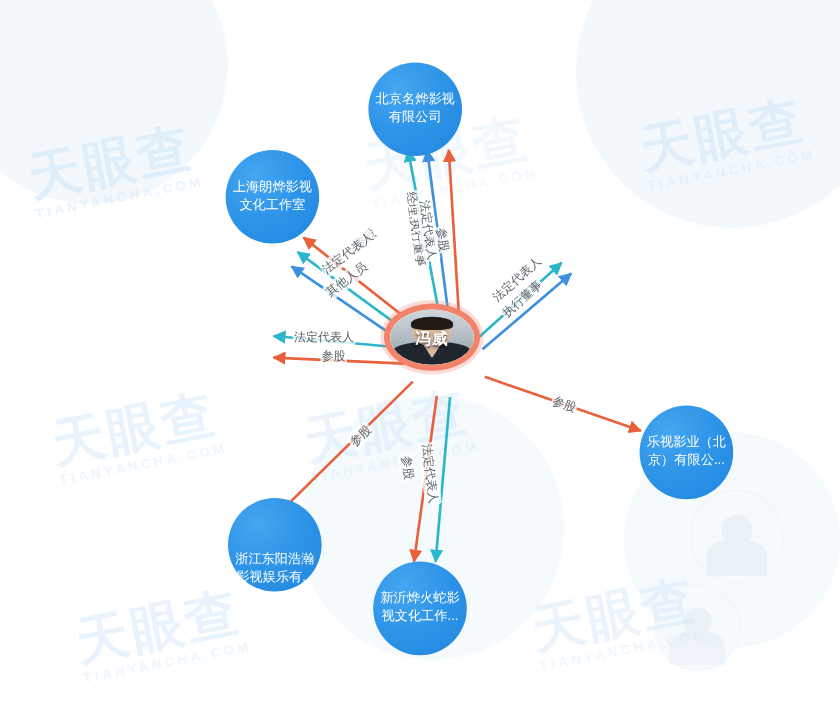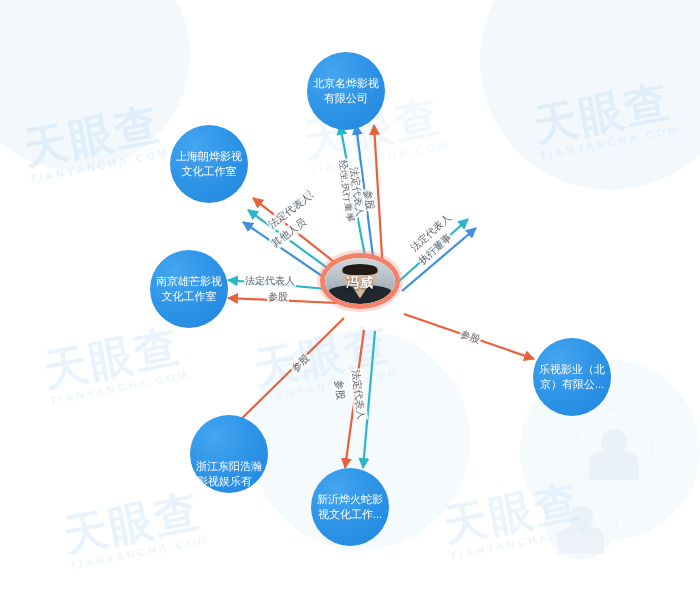--- a/index.html
+++ b/index.html
@@ -283,7 +283,7 @@
       <span class="node-label">北京名烨影视有限公司</span>
     </div>
 
-    <div class="node node-company" style="left:170px; top:125px; width:78px; height:78px;">
+    <div class="node node-company" style="left:188px; top:125px; width:78px; height:78px;">
       <span class="node-label">上海朗烨影视文化工作室</span>
     </div>
 

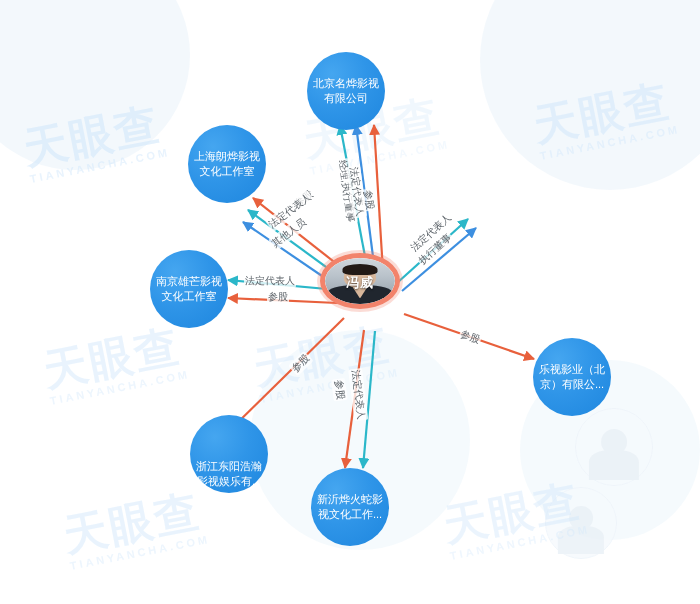--- a/index.html
+++ b/index.html
@@ -288,9 +288,6 @@
     </div>
 
 
-    <div class="node node-company" style="left:150px; top:250px; width:78px; height:78px;">
-      <span class="node-label">南京雄芒影视文化工作室</span>
-    </div>
 
     <div class="node node-company" style="left:533px; top:338px; width:78px; height:78px;justify-content:center;">
       <span class="node-label">乐视影业（北京）有限公...</span>

